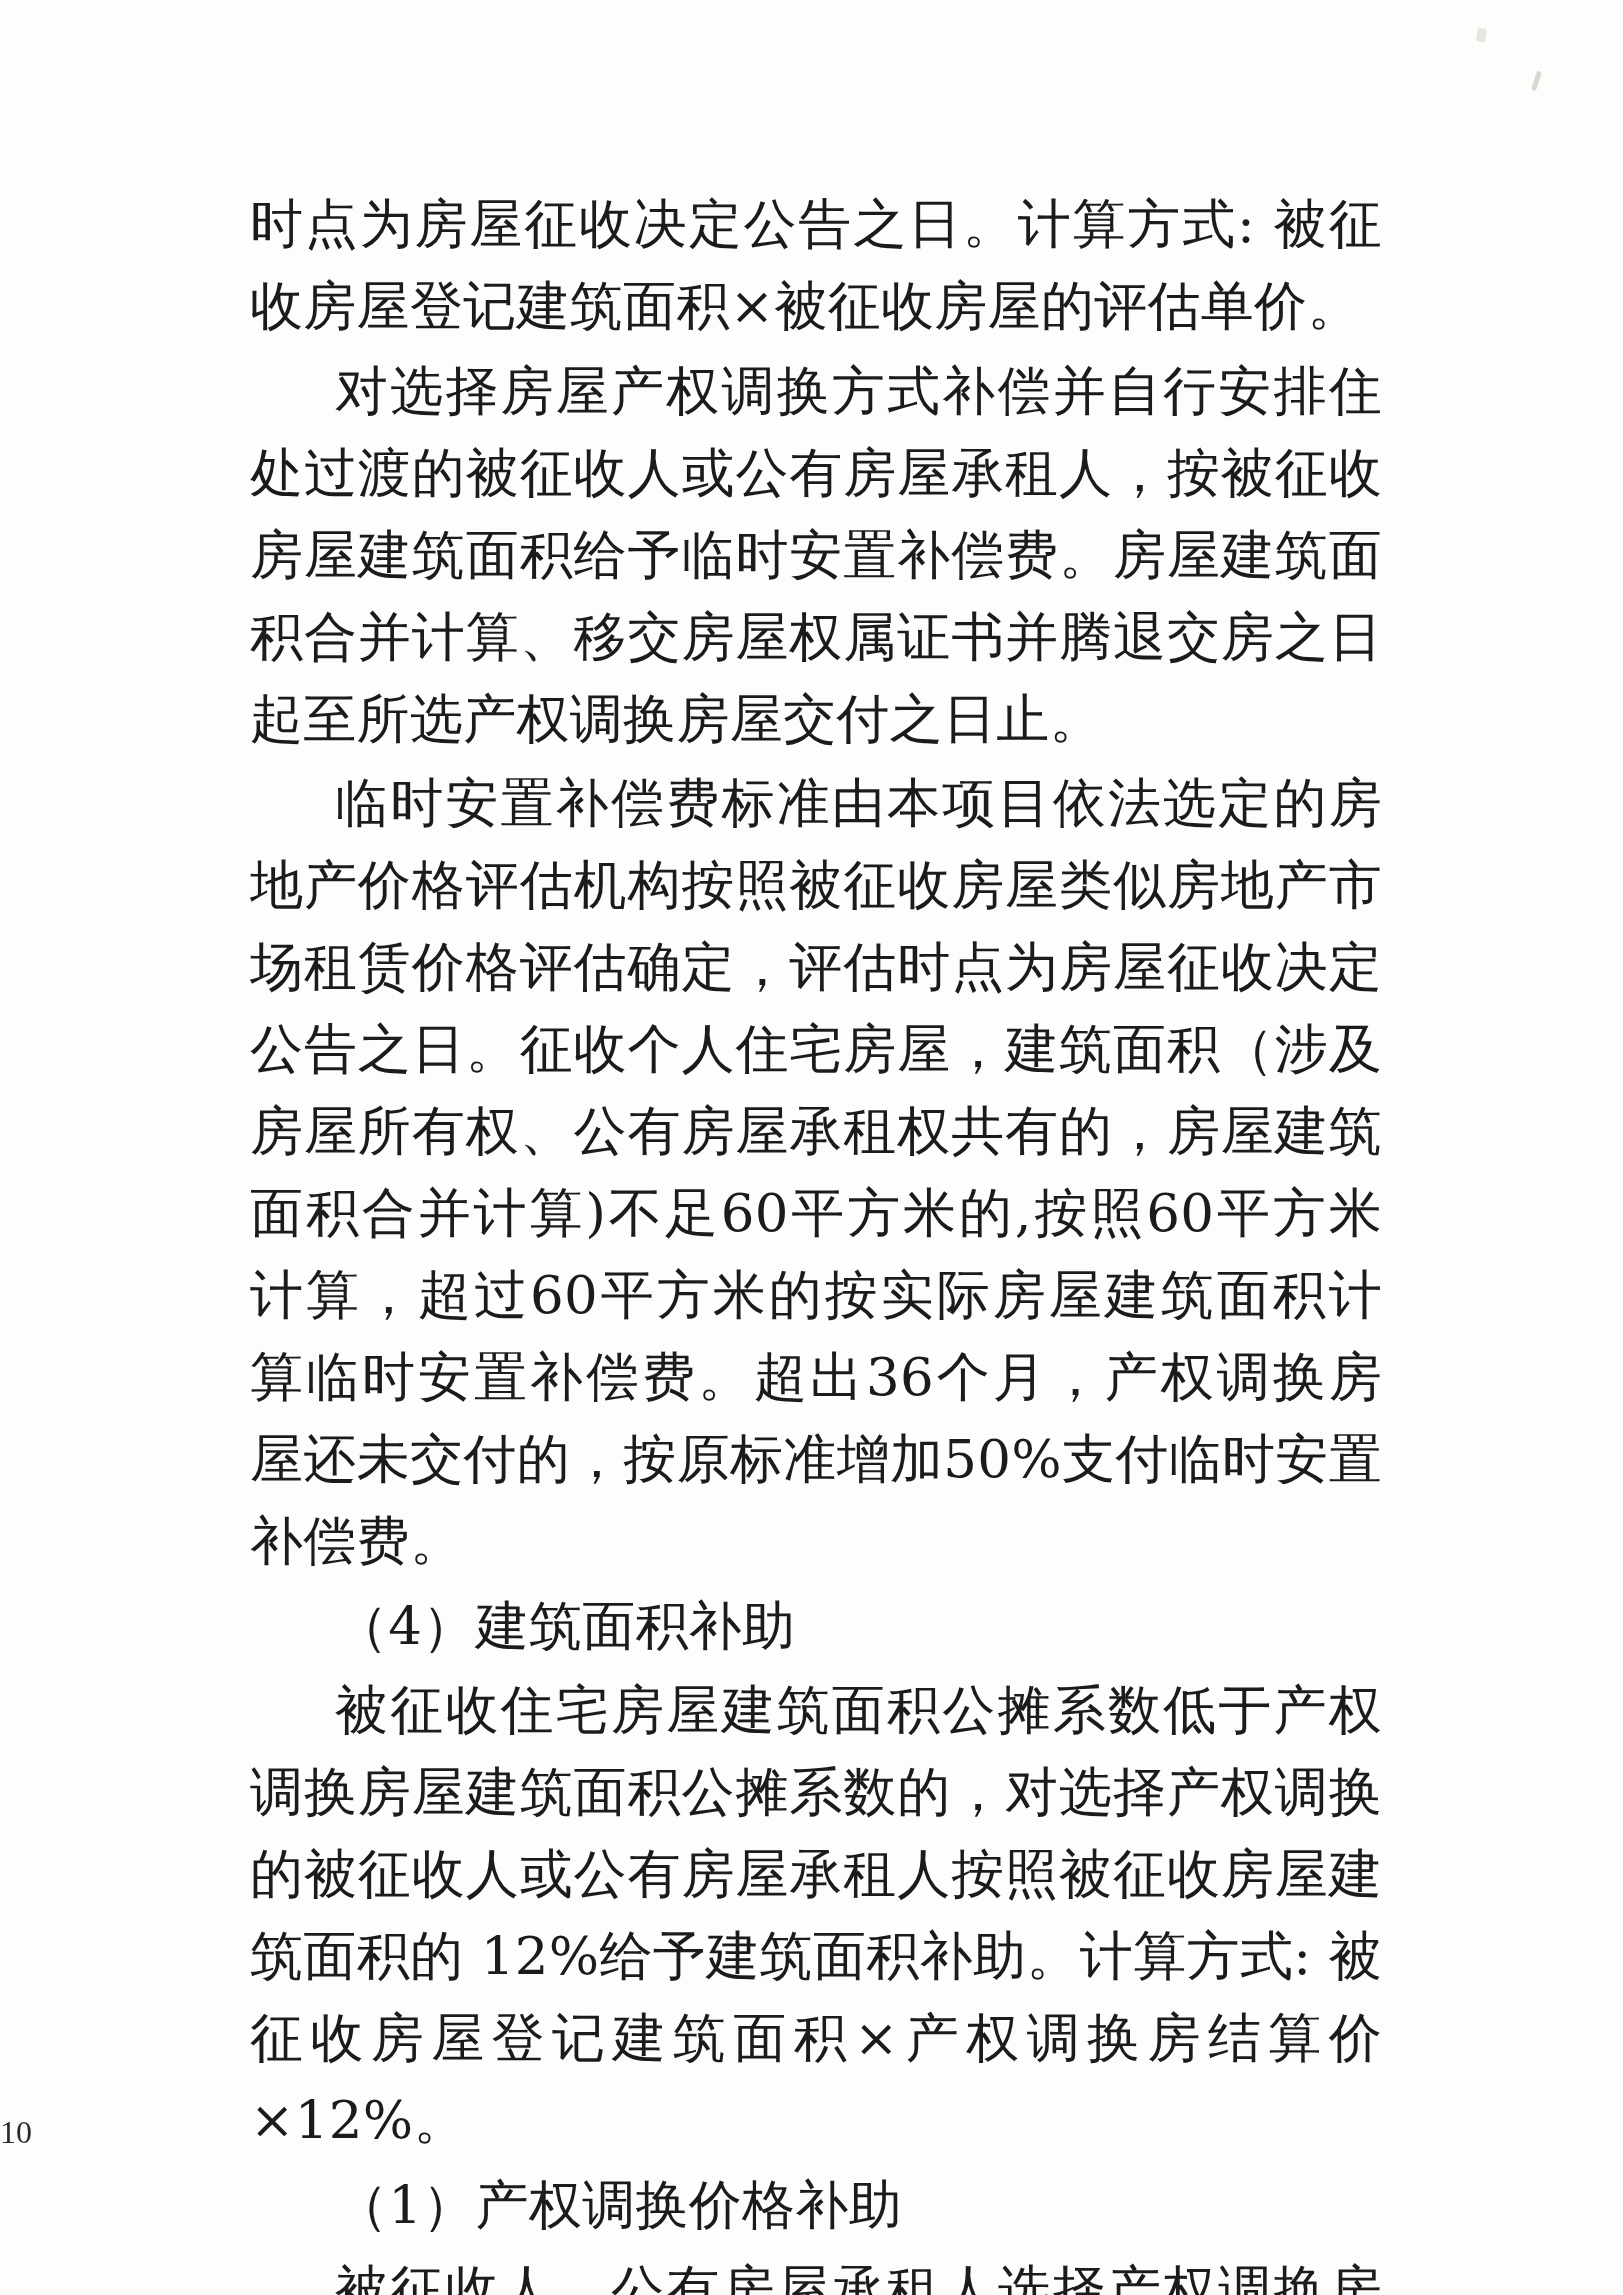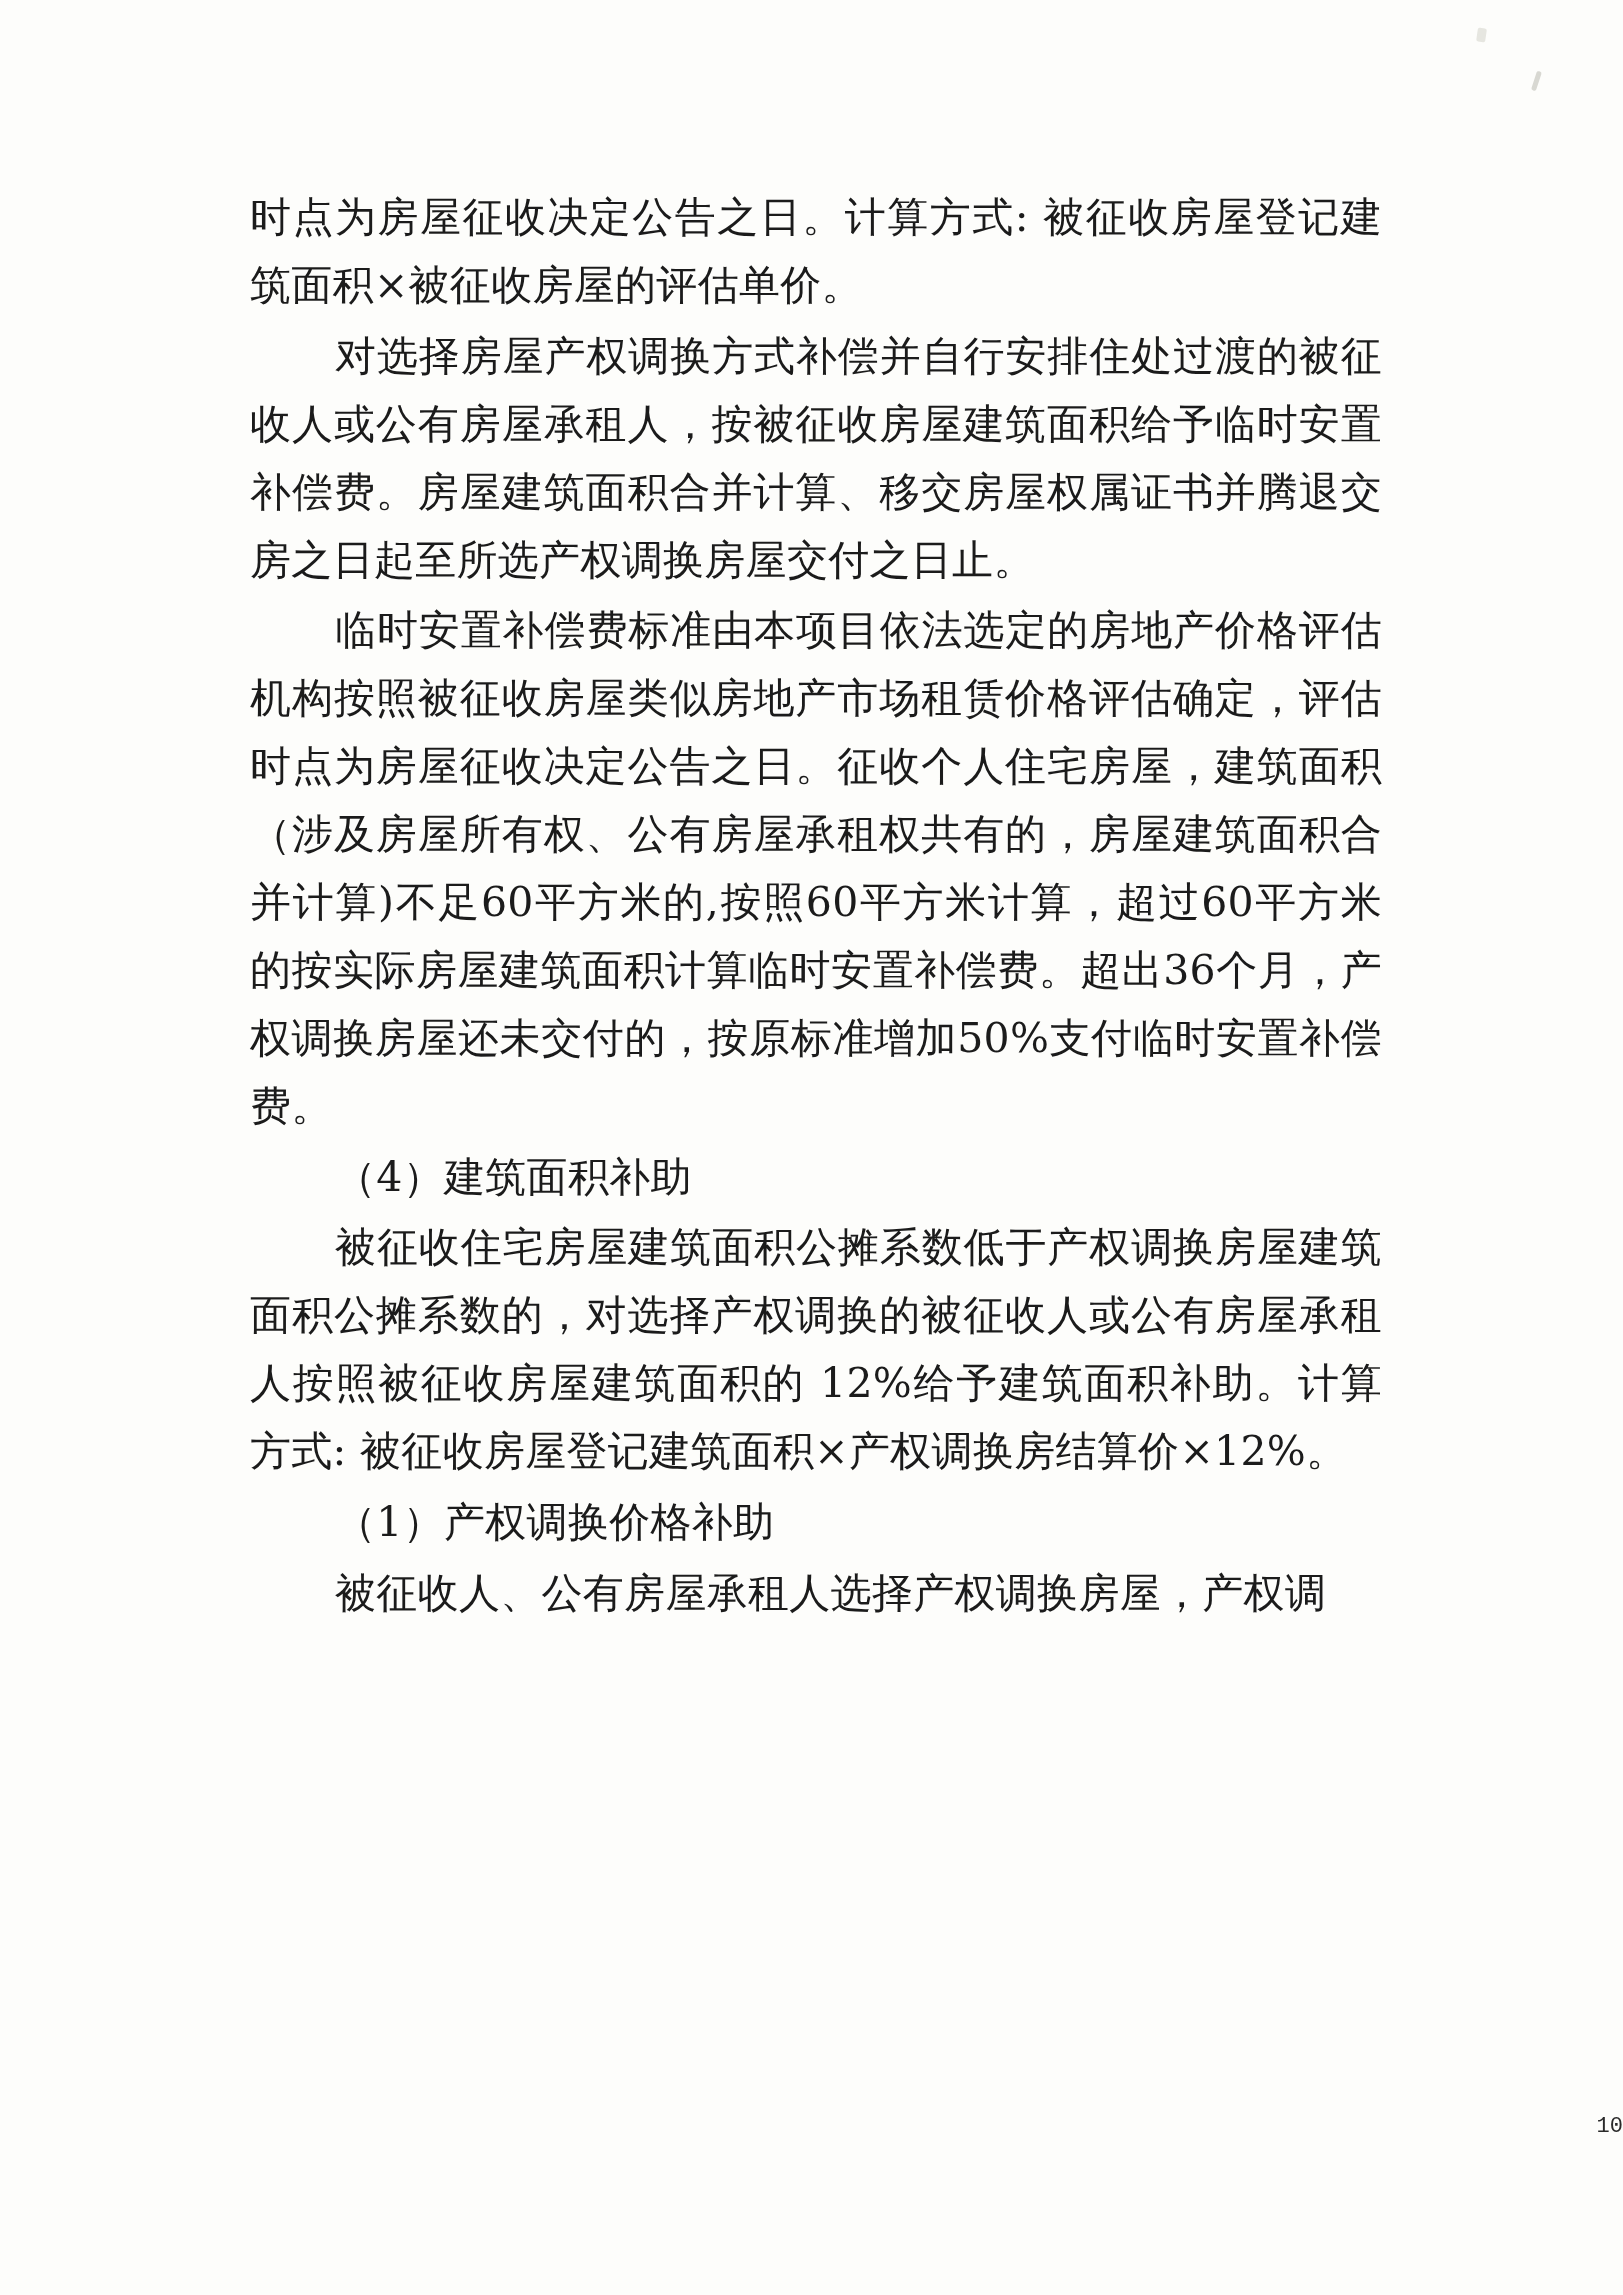--- a/index.html
+++ b/index.html
@@ -44,8 +44,8 @@
     width: 1132px;
   }
   .para {
-    font-size: 41px;
-    line-height: 68px;
+    font-size: 53px;
+    line-height: 82px;
     color: #1b1b1b;
     letter-spacing: 0.3px;
     text-align: justify;

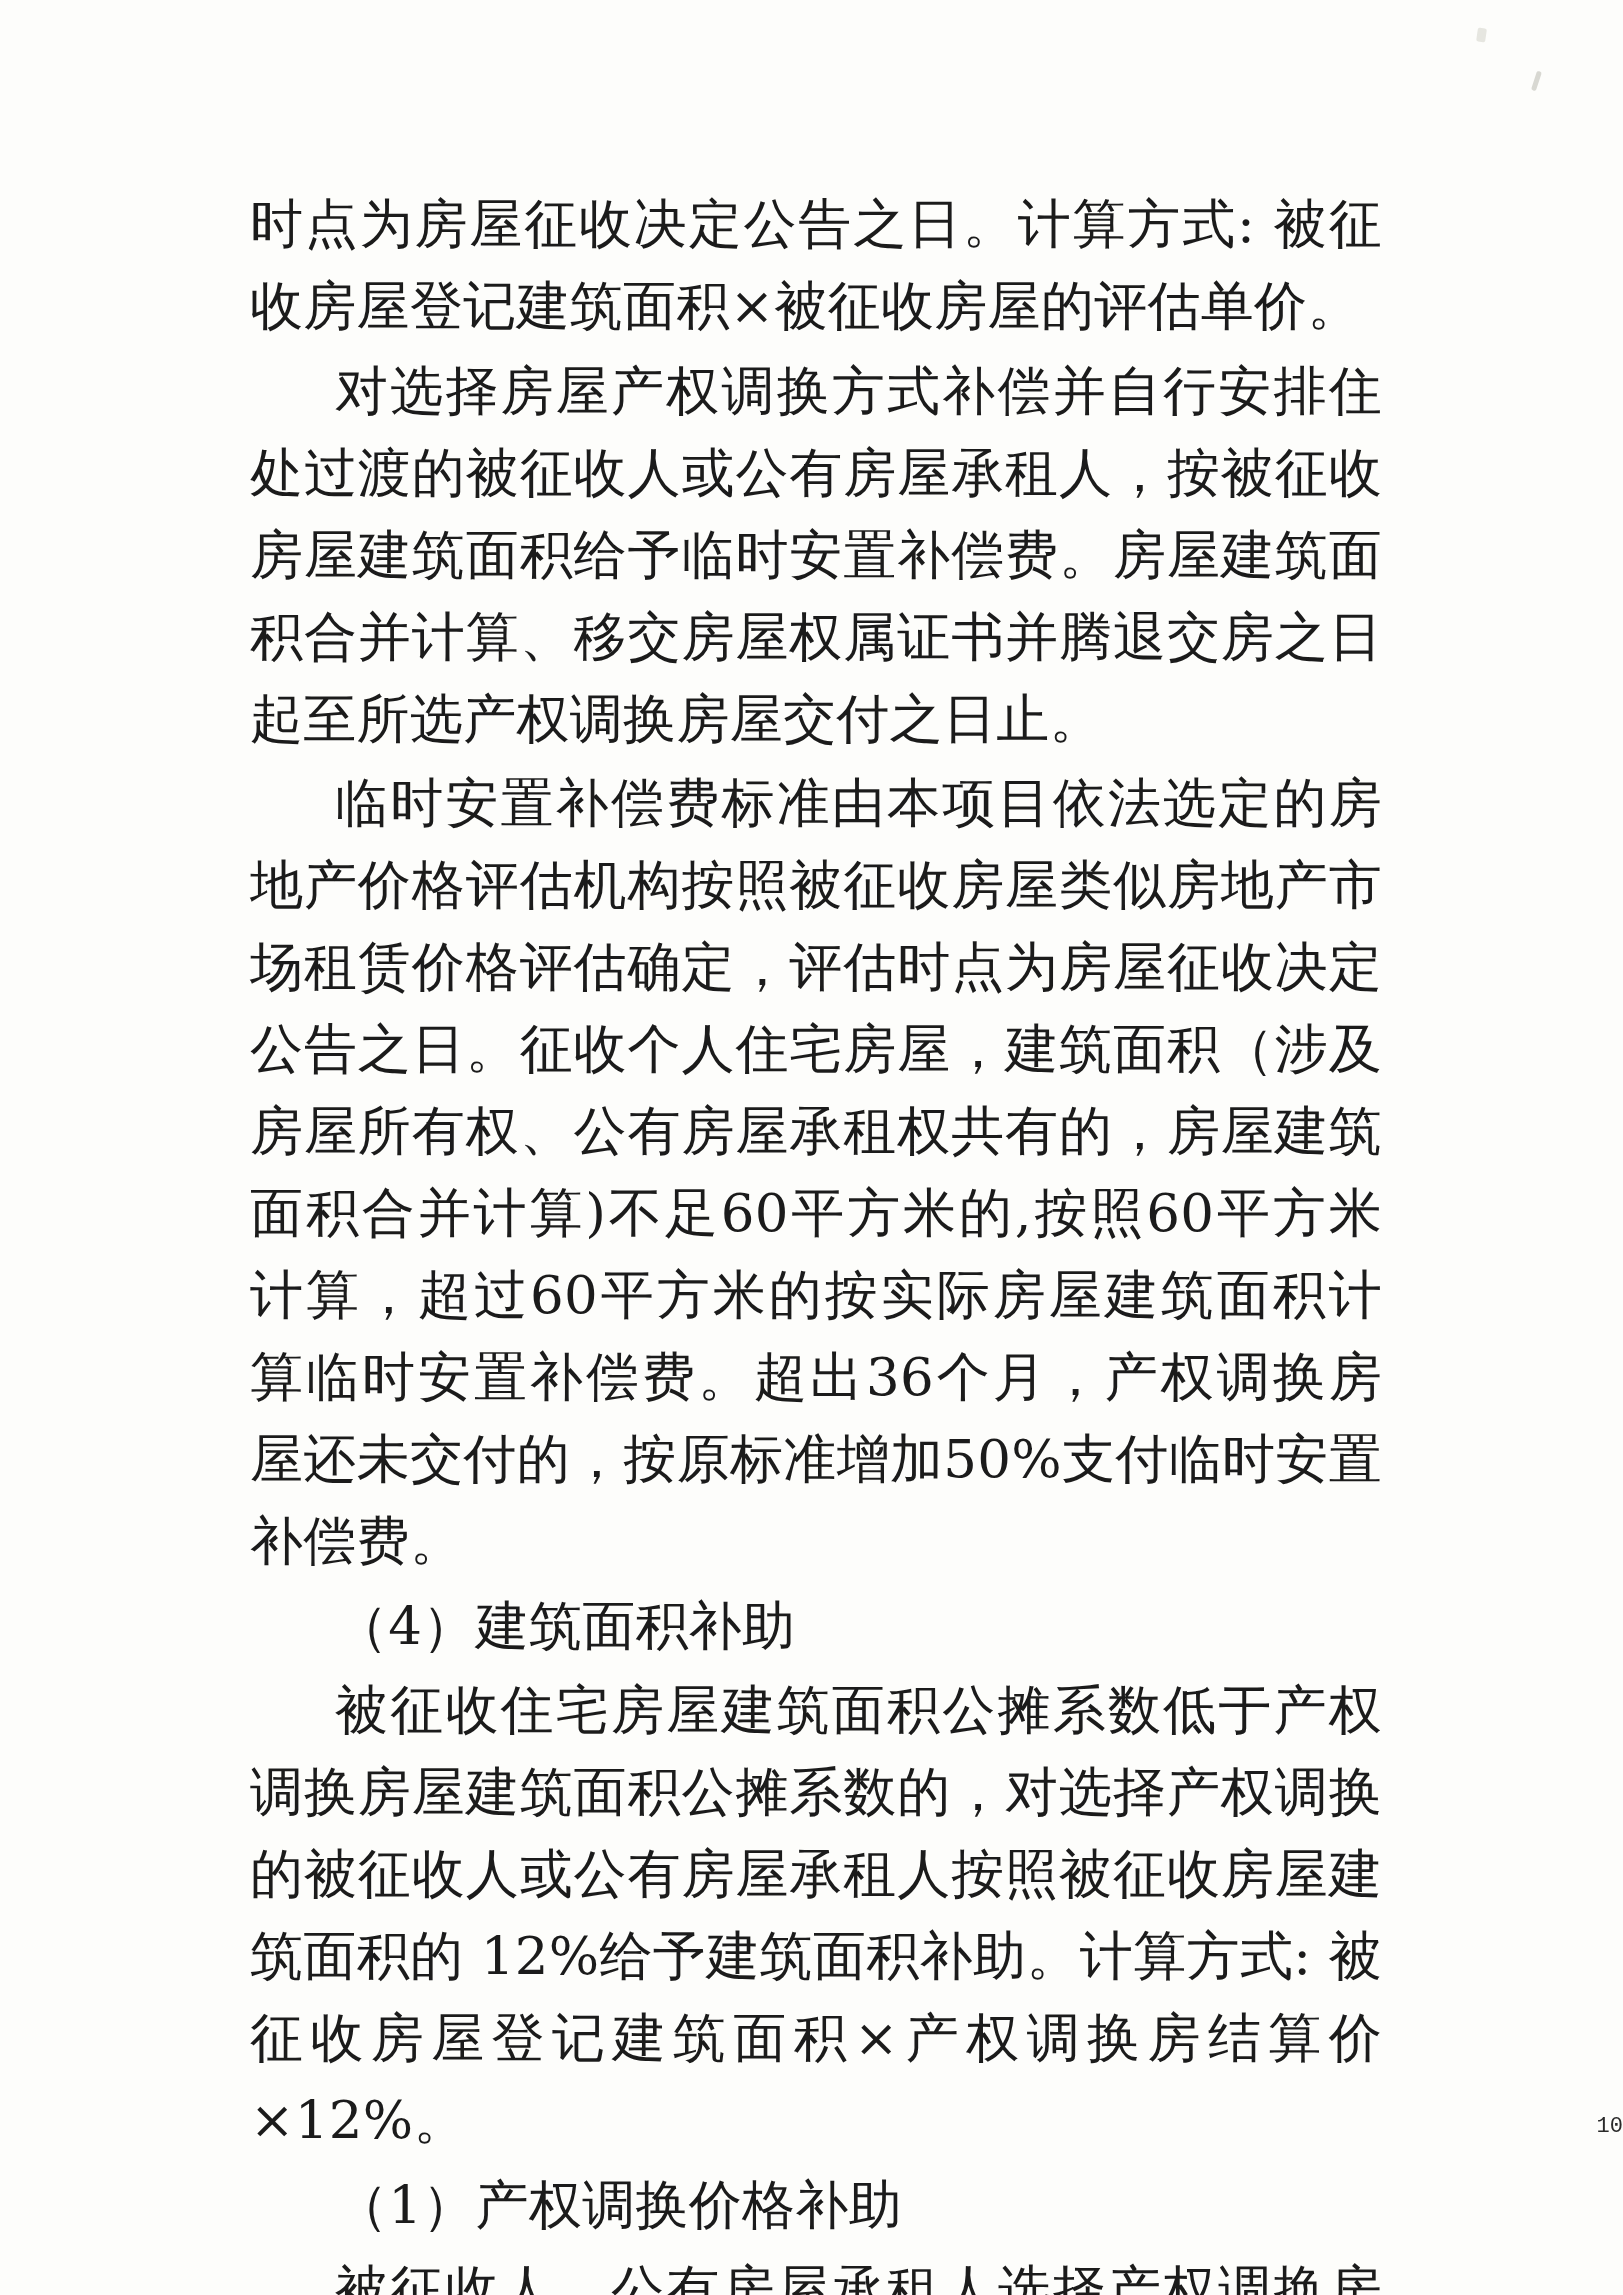--- a/index.html
+++ b/index.html
@@ -64,10 +64,10 @@
     left: 0;
     right: 0;
     top: 2114px;
-    text-align: right;
-    font-size: 22px;
+    text-align: left;
+    font-size: 32px;
     color: #2a2a2a;
-    font-family: Liberation Mono, monospace;
+    font-family: Liberation Serif, serif;
   }
 </style>
 </head>

